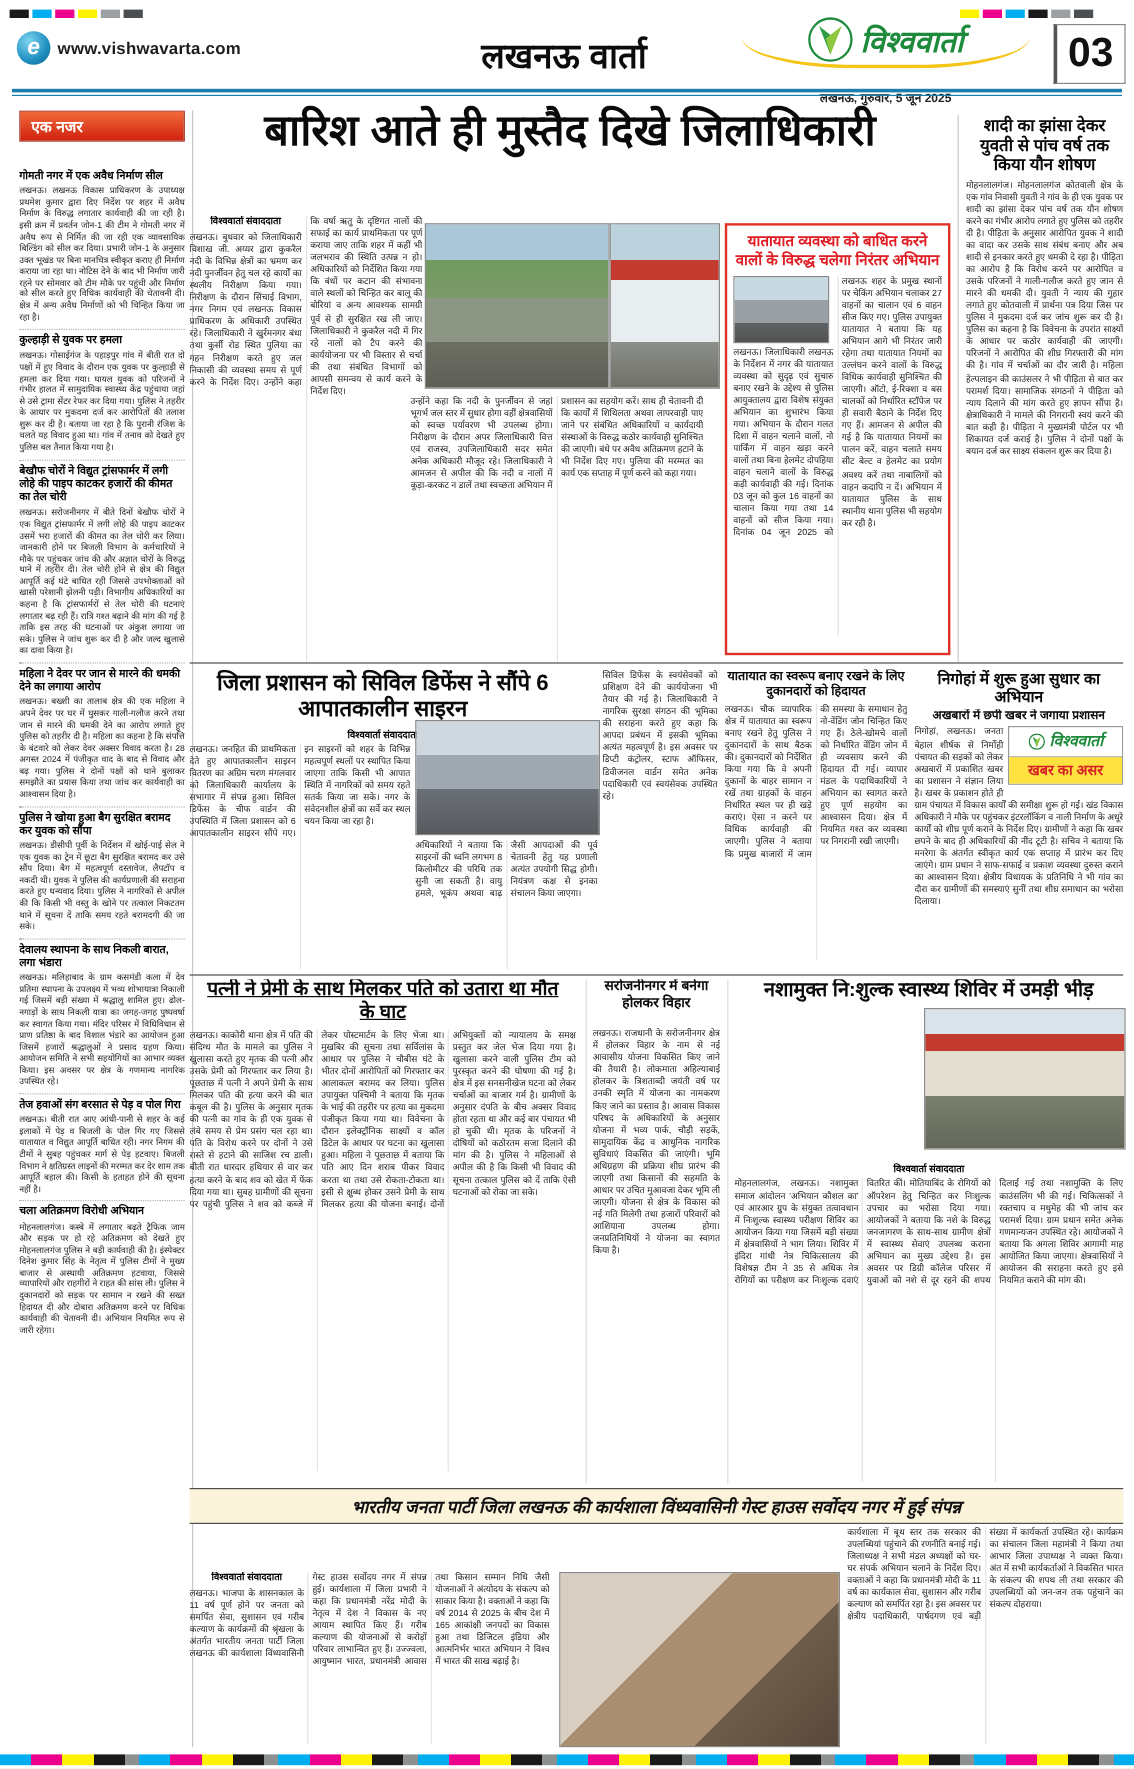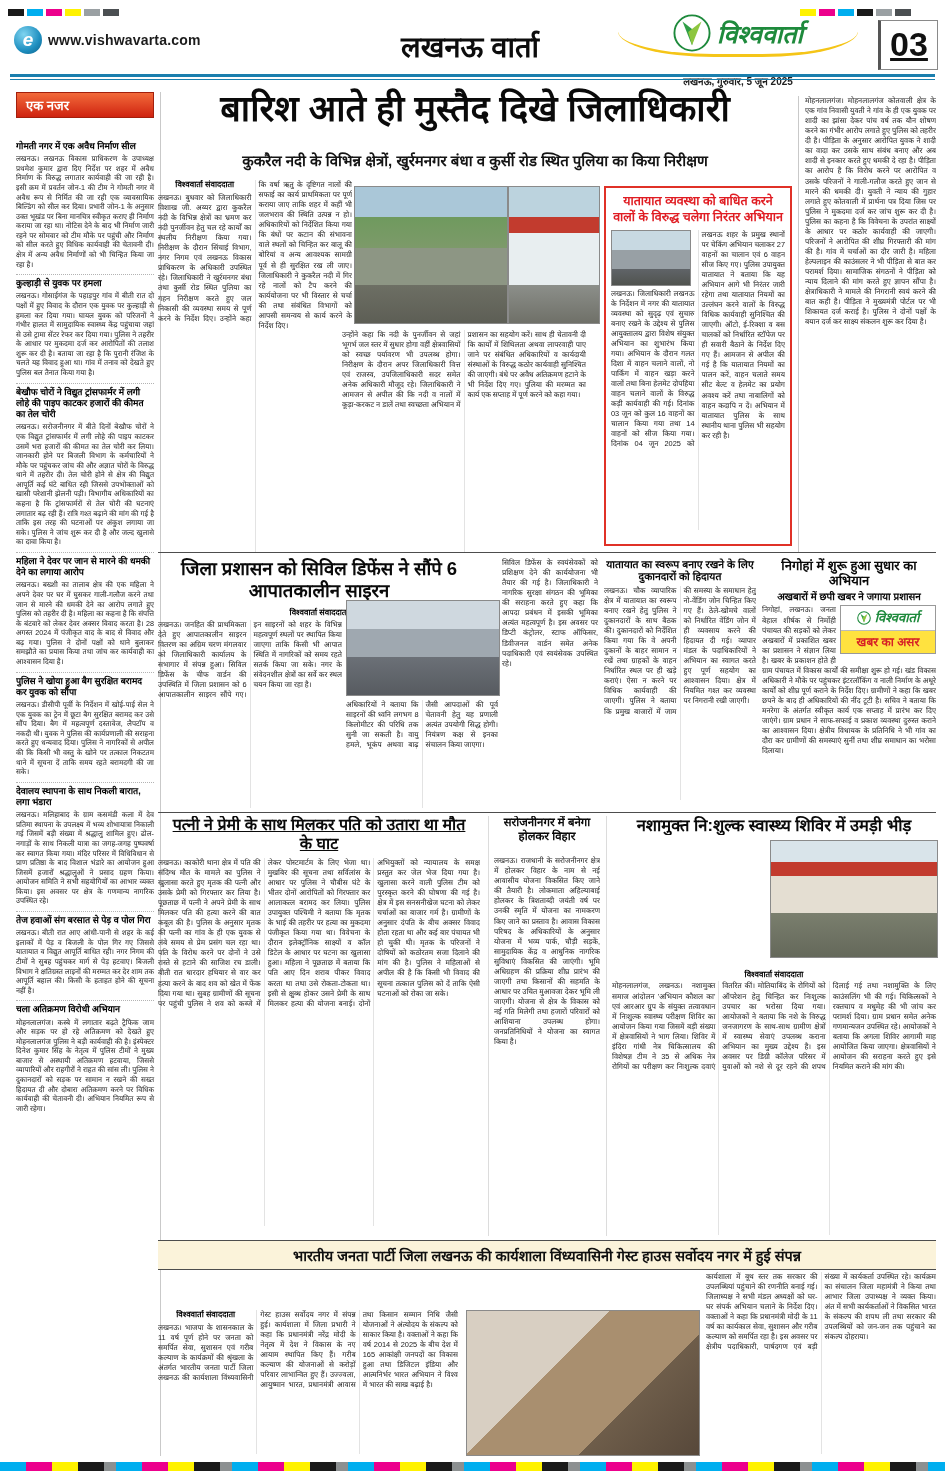--- a/index.html
+++ b/index.html
@@ -81,7 +81,7 @@
     <div class="branddate">लखनऊ, गुरुवार, 5 जून 2025</div>
   </div>
 
-  <div class="abs pageno" style="left:878px;top:20px;width:56px;height:48px;text-decoration:underline;">03</div>
+  <div class="abs pageno" style="left:878px;top:20px;width:56px;height:48px;">03</div>
 
   <div class="abs hr-d" style="left:10px;top:74px;width:925px;"></div>
 

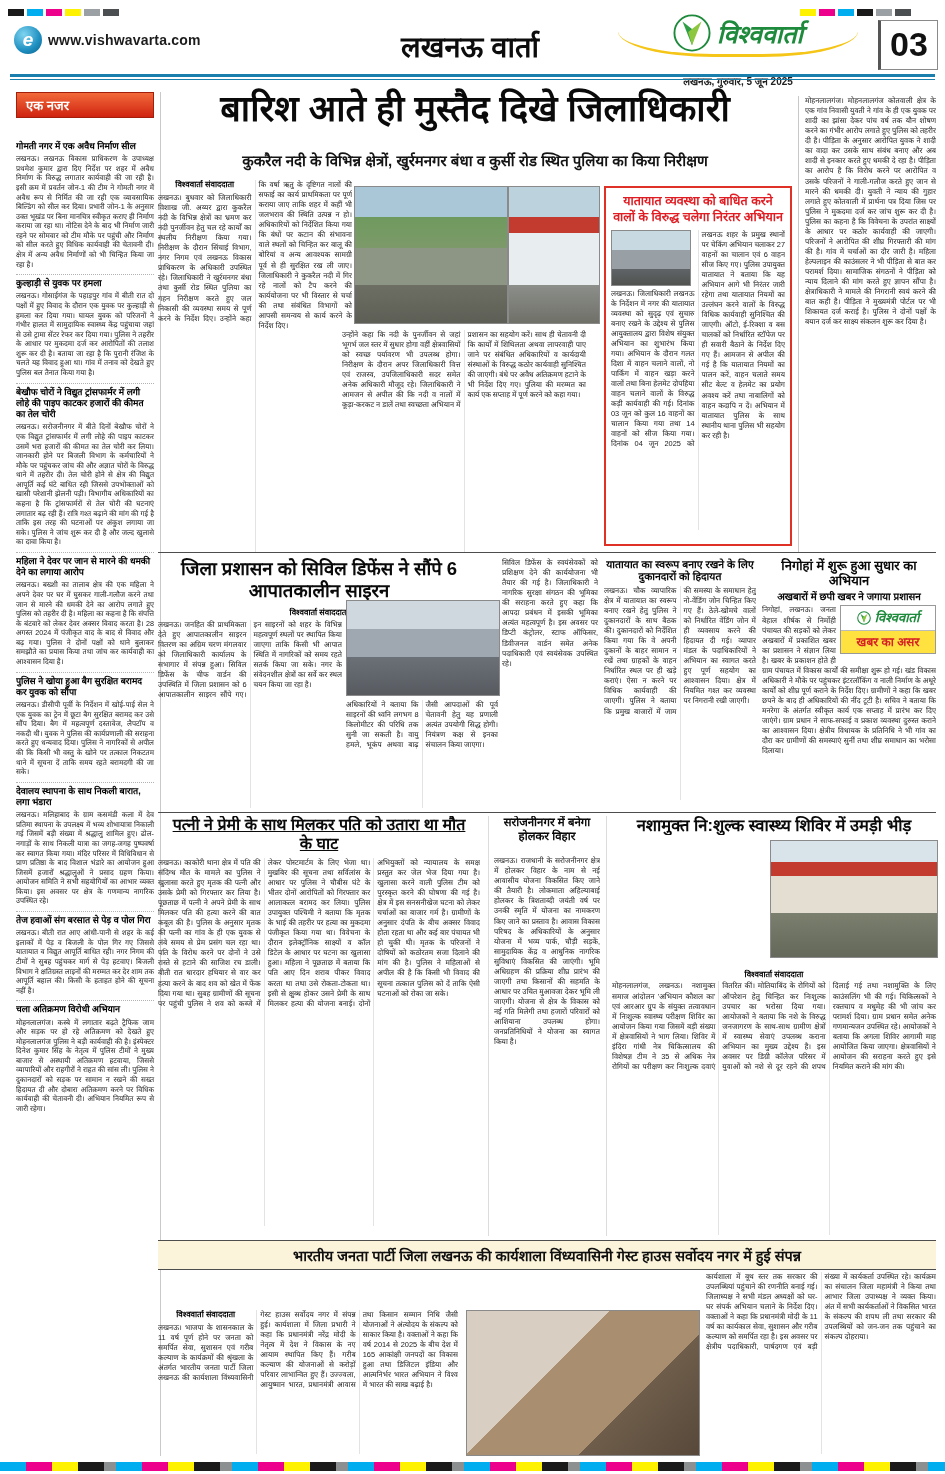--- a/index.html
+++ b/index.html
@@ -146,6 +146,7 @@
   </div>
 
   <div class="abs" style="left:798px;top:96px;width:138px;height:456px;border-left:1px solid #c9c9c9;padding-left:6px;box-sizing:border-box;">
+    <div class="hl" style="font-size:14px;margin-bottom:4px;">शादी का झांसा देकर युवती से पांच वर्ष तक किया यौन शोषण</div>
     <div class="body" style="height:388px;">मोहनलालगंज। मोहनलालगंज कोतवाली क्षेत्र के एक गांव निवासी युवती ने गांव के ही एक युवक पर शादी का झांसा देकर पांच वर्ष तक यौन शोषण करने का गंभीर आरोप लगाते हुए पुलिस को तहरीर दी है। पीड़िता के अनुसार आरोपित युवक ने शादी का वादा कर उसके साथ संबंध बनाए और अब शादी से इनकार करते हुए धमकी दे रहा है। पीड़िता का आरोप है कि विरोध करने पर आरोपित व उसके परिजनों ने गाली-गलौज करते हुए जान से मारने की धमकी दी। युवती ने न्याय की गुहार लगाते हुए कोतवाली में प्रार्थना पत्र दिया जिस पर पुलिस ने मुकदमा दर्ज कर जांच शुरू कर दी है। पुलिस का कहना है कि विवेचना के उपरांत साक्ष्यों के आधार पर कठोर कार्यवाही की जाएगी। परिजनों ने आरोपित की शीघ्र गिरफ्तारी की मांग की है। गांव में चर्चाओं का दौर जारी है। महिला हेल्पलाइन की काउंसलर ने भी पीड़िता से बात कर परामर्श दिया। सामाजिक संगठनों ने पीड़िता को न्याय दिलाने की मांग करते हुए ज्ञापन सौंपा है। क्षेत्राधिकारी ने मामले की निगरानी स्वयं करने की बात कही है। पीड़िता ने मुख्यमंत्री पोर्टल पर भी शिकायत दर्ज कराई है। पुलिस ने दोनों पक्षों के बयान दर्ज कर साक्ष्य संकलन शुरू कर दिया है।</div>
   </div>
 

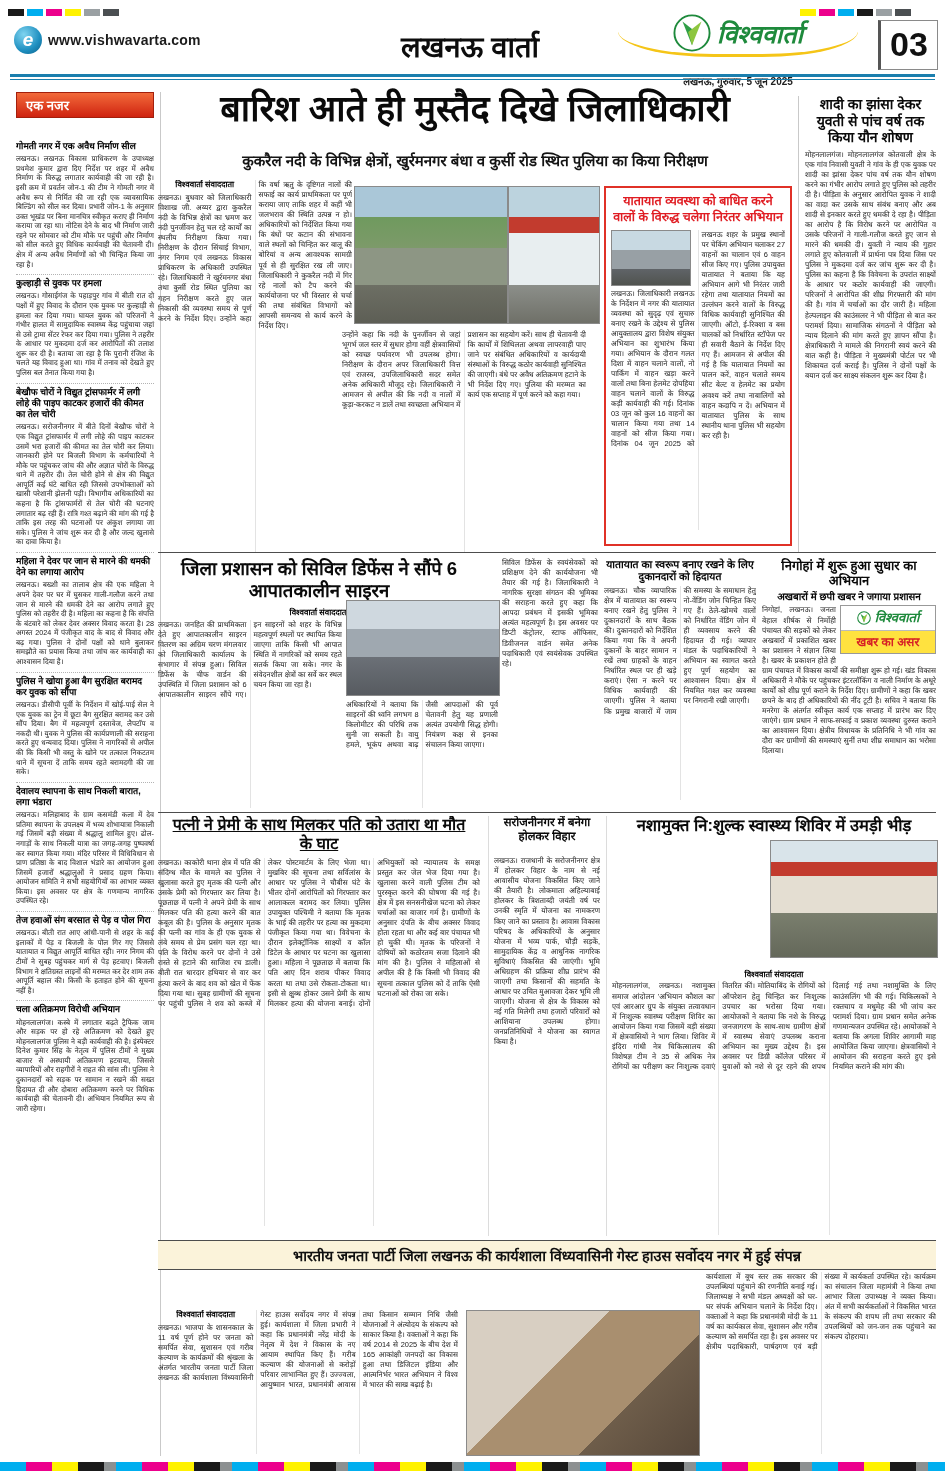--- a/index.html
+++ b/index.html
@@ -123,7 +123,6 @@
   </aside>
 
   <h1 class="abs hl lead-hl" style="left:158px;top:88px;width:634px;height:58px;margin:0;">बारिश आते ही मुस्तैद दिखे जिलाधिकारी</h1>
-  <div class="abs lead-sub" style="left:168px;top:150px;width:614px;height:24px;overflow:hidden;">कुकरैल नदी के विभिन्न क्षेत्रों, खुर्रमनगर बंधा व कुर्सी रोड स्थित पुलिया का किया निरीक्षण</div>
 
   <div class="abs body c2" style="left:158px;top:180px;width:194px;height:372px;">
     <div class="byline">विश्ववार्ता संवाददाता</div>

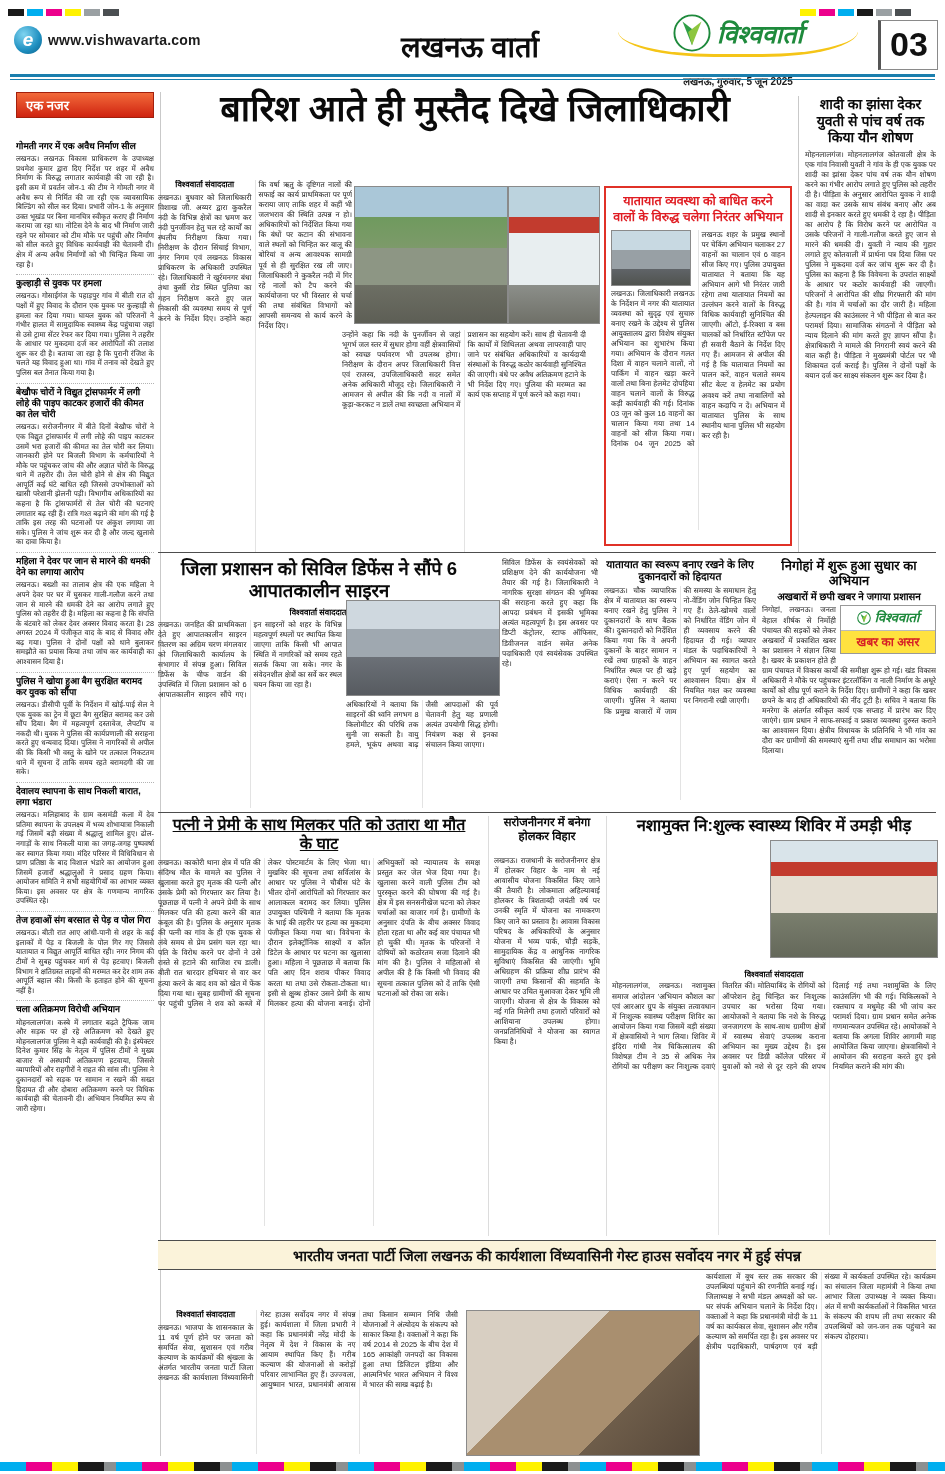--- a/index.html
+++ b/index.html
@@ -47,7 +47,7 @@
   .bsq{width:7px;height:7px;background:#d61f26;flex:none;margin-top:2px;}
   .bull.red{color:#c8102e;}
   .bjp{font-size:14.5px;font-weight:bold;text-align:center;background:#fbf3da;padding:4px 0;
-       border-top:1.5px solid #4d4d4d;border-bottom:1.5px solid #4d4d4d;color:#101010;}
+       border-top:1.5px solid #4d4d4d;border-bottom:1.5px solid #4d4d4d;color:#101010;font-style:italic;}
   .bottom-hl{font-size:20.5px;}
 </style>
 </head>

